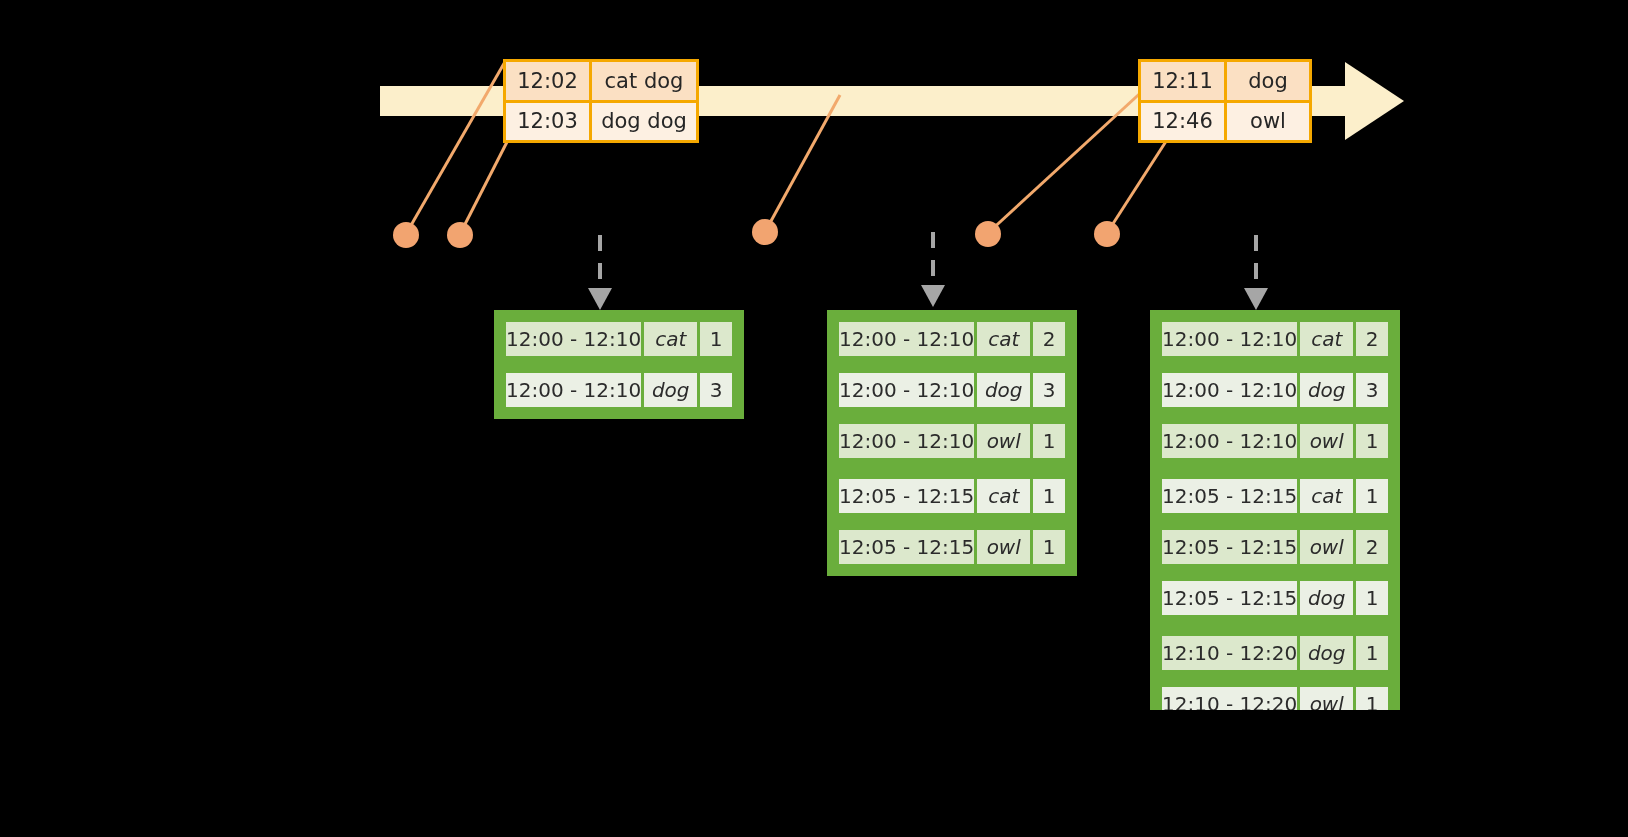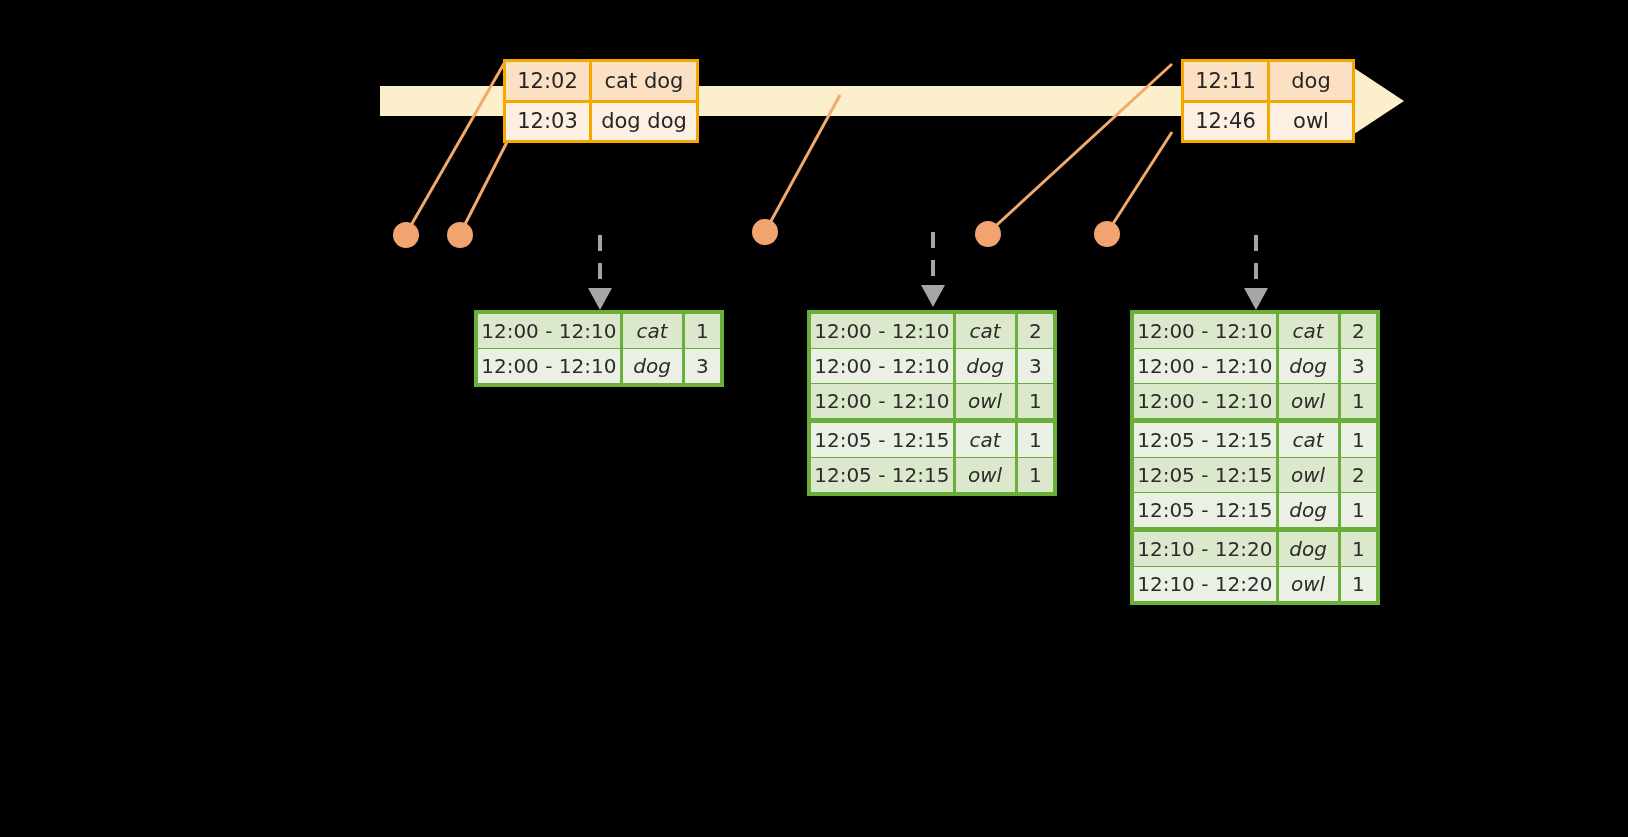--- a/index.html
+++ b/index.html
@@ -147,7 +147,7 @@
   </div>
 
 
-  <div class="event-box" style="left:1181px; top:59px; width:174px; height:84px;">
+  <div class="event-box" style="left:1138px; top:59px; width:174px; height:84px;">
     <div class="event-row shade-a">
       <span class="ev-time">12:11</span>
       <span class="ev-words">dog</span>

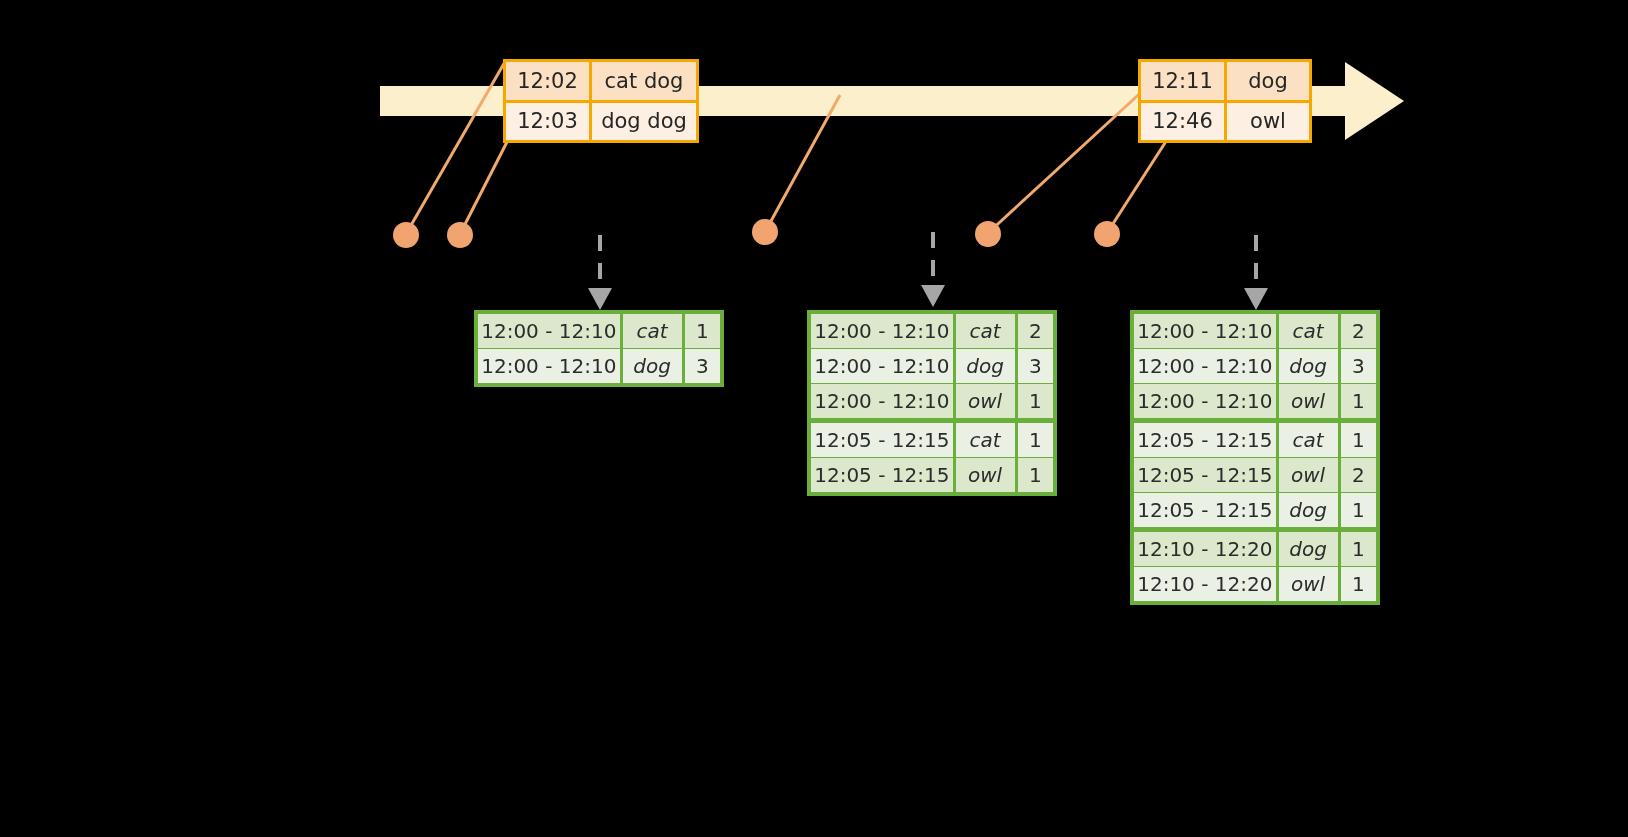--- a/index.html
+++ b/index.html
@@ -68,8 +68,9 @@
     background: #6AAE3C;
     display: flex;
     flex-direction: column;
-    gap: 1px;
-    padding: 0;
+    gap: 17px;
+    padding: 8px;
+    margin-left: 20px;
   }
   .rt-row {
     display: flex;

